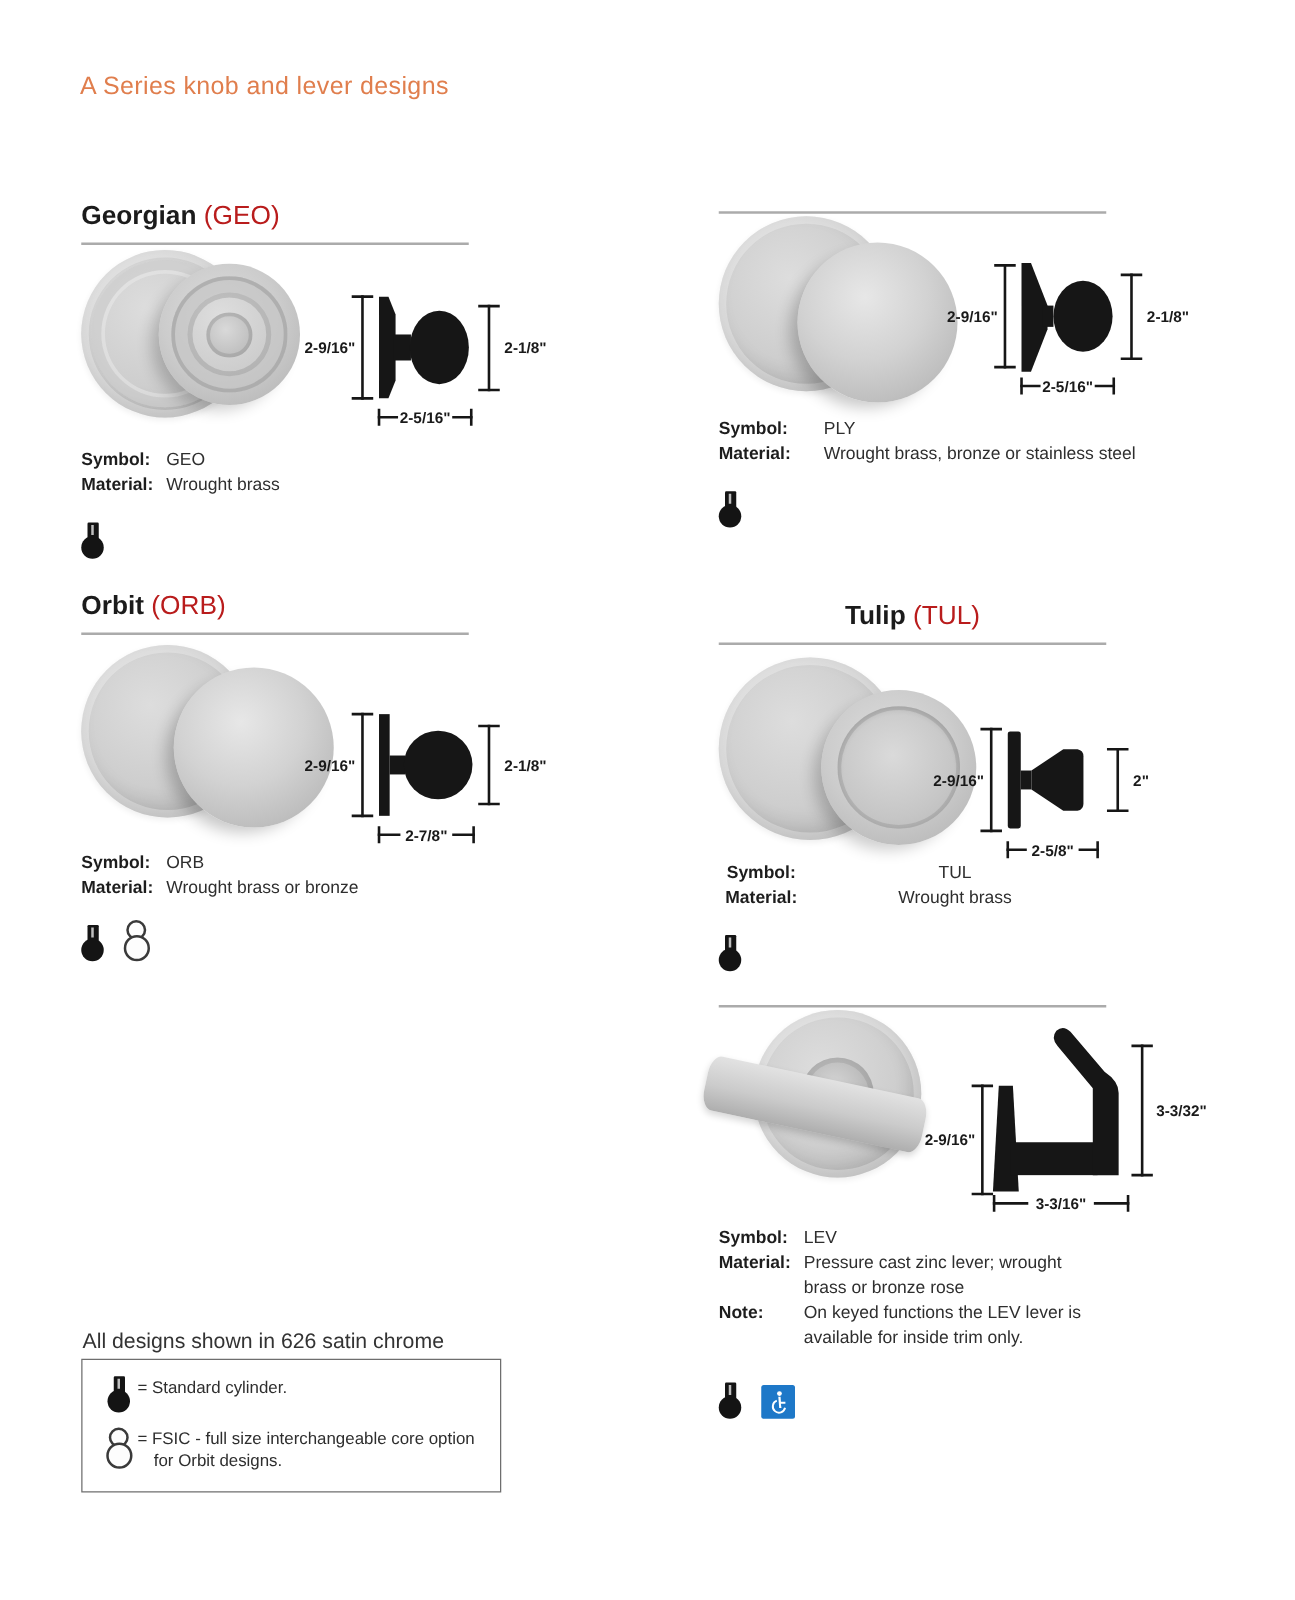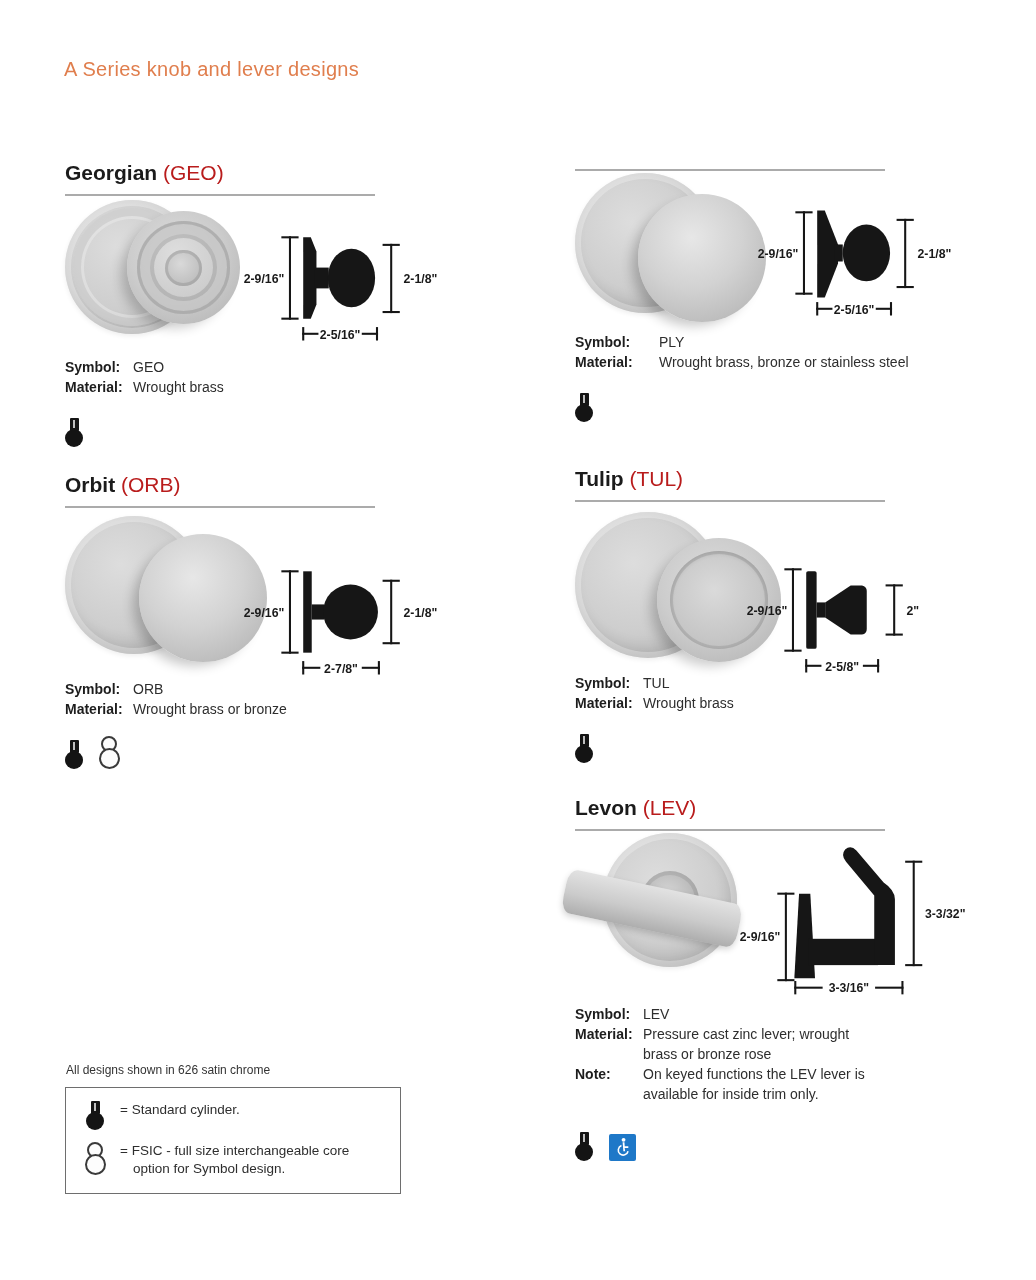--- a/index.html
+++ b/index.html
@@ -18,7 +18,7 @@
   .card-geo { left:65px;  top:160px; }
   .card-ply { left:575px; top:160px; }
   .card-orb { left:65px;  top:472px; }
-  .card-tul { left:575px; top:466px; }
+  .card-tul { left:575px; top:480px;text-align:center; }
   .card-lev { left:575px; top:795px; }
 
   .card h2 { margin:0; font-size:21px; font-weight:700; color:#1b1b1b; line-height:1.2; }

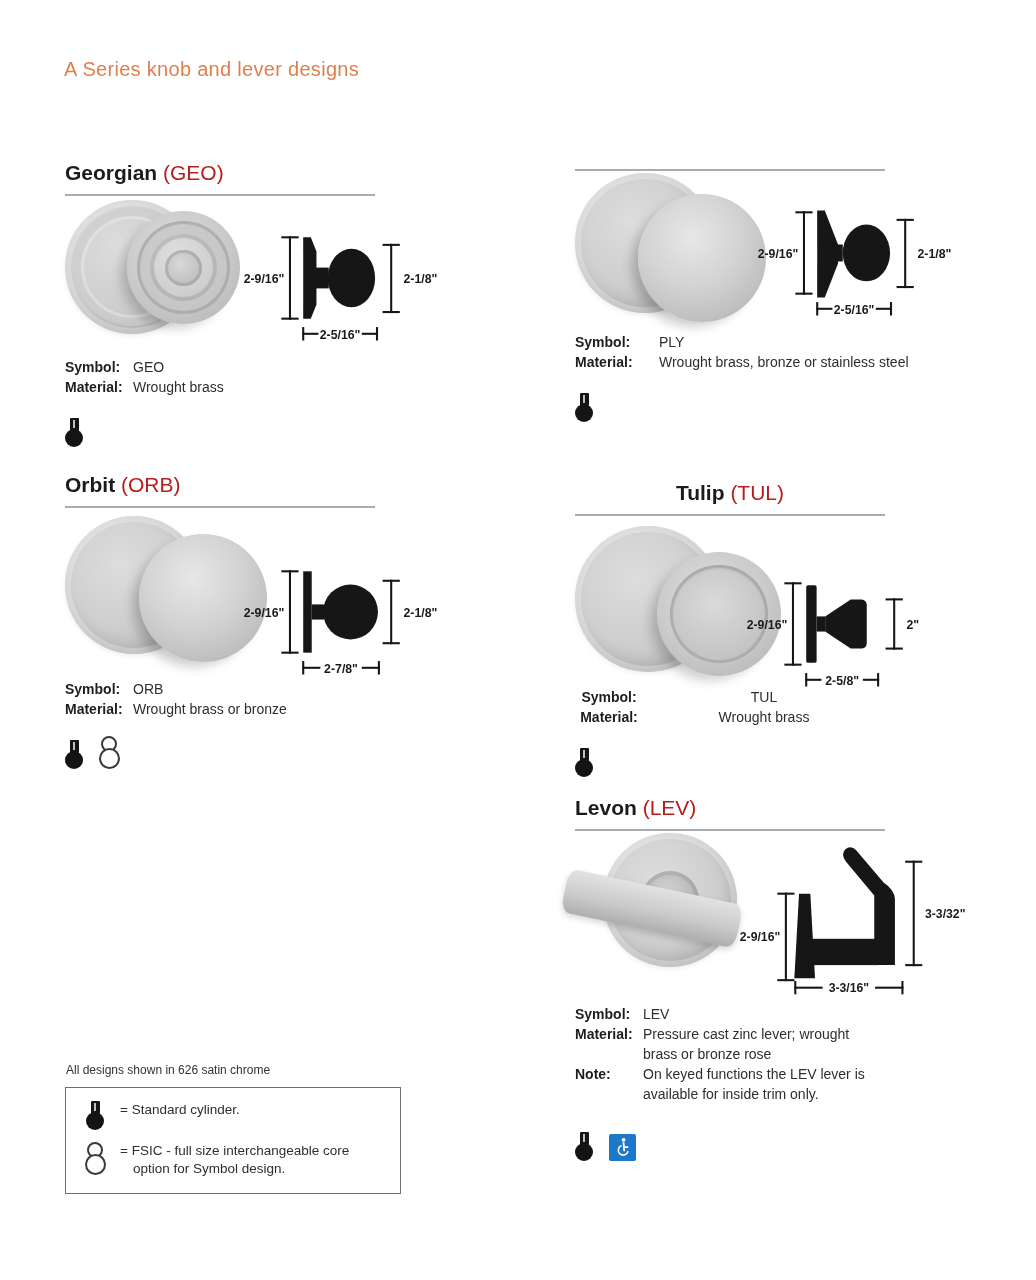--- a/index.html
+++ b/index.html
@@ -346,10 +346,6 @@
 </section>
 
 <section class="card card-lev">
-  <h2>
-    <span>Levon</span>
-    <span class="code">(LEV)</span>
-  </h2>
   <div class="rule"></div>
   <div class="content content-lev">
     <div class="photo photo-lev">

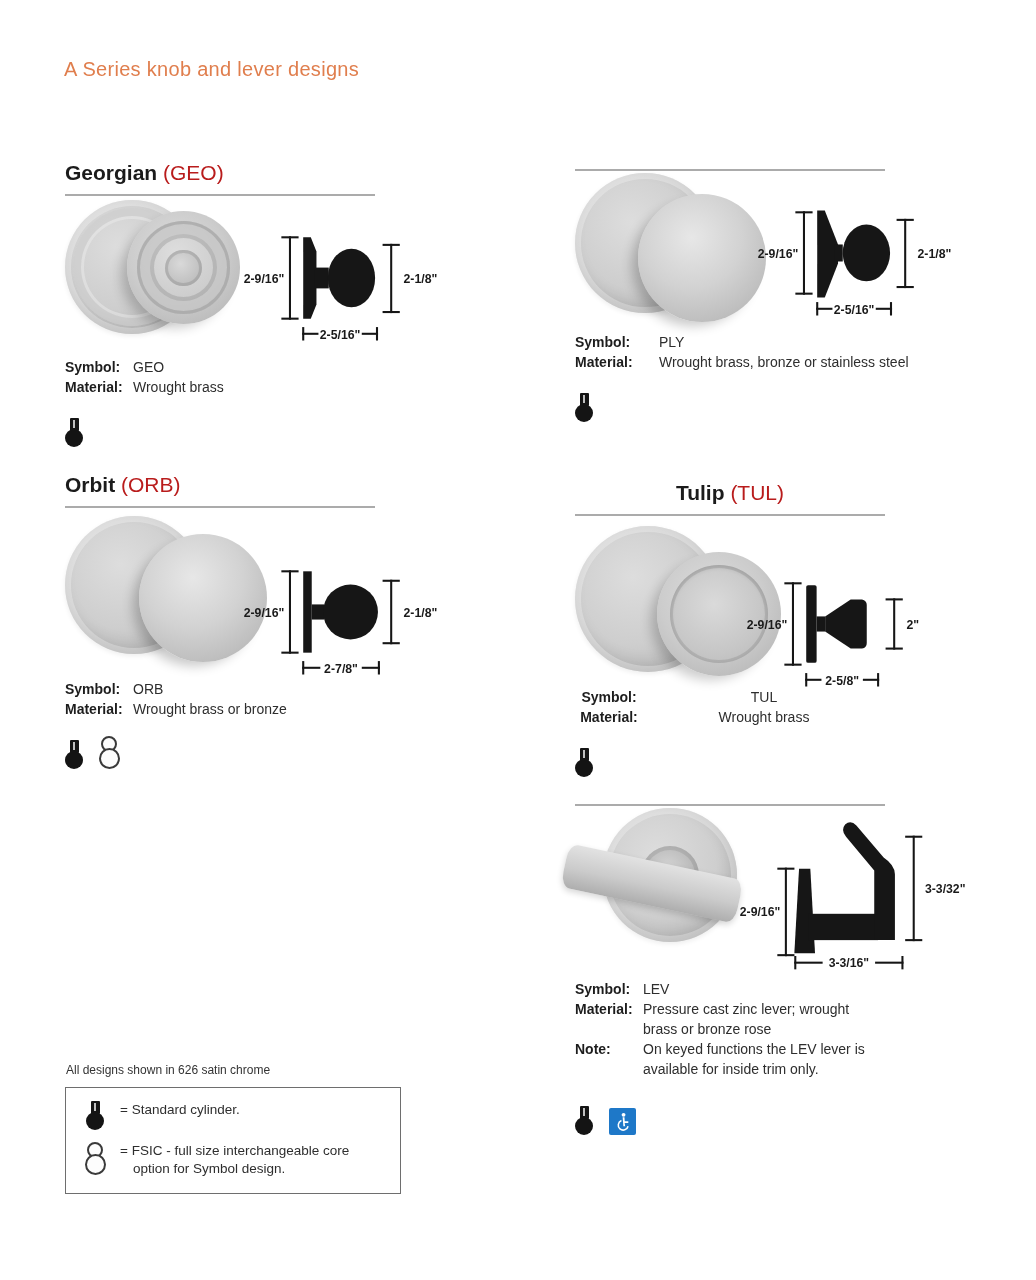--- a/index.html
+++ b/index.html
@@ -115,7 +115,7 @@
          display:flex; align-items:center; justify-content:center; }
 
   
-  .finish-note { position:absolute; left:66px; top:1063px; font-size:12px; color:#333; }
+  .finish-note { position:absolute; left:66px; top:1063px; font-size:17px; color:#333; }
   .legend-box { position:absolute; left:65px; top:1087px; width:336px;
     border:1.6px solid #6e6e6e; background:#fff; padding:13px 14px 15px; box-sizing:border-box;
     display:flex; flex-direction:column; gap:12px; }

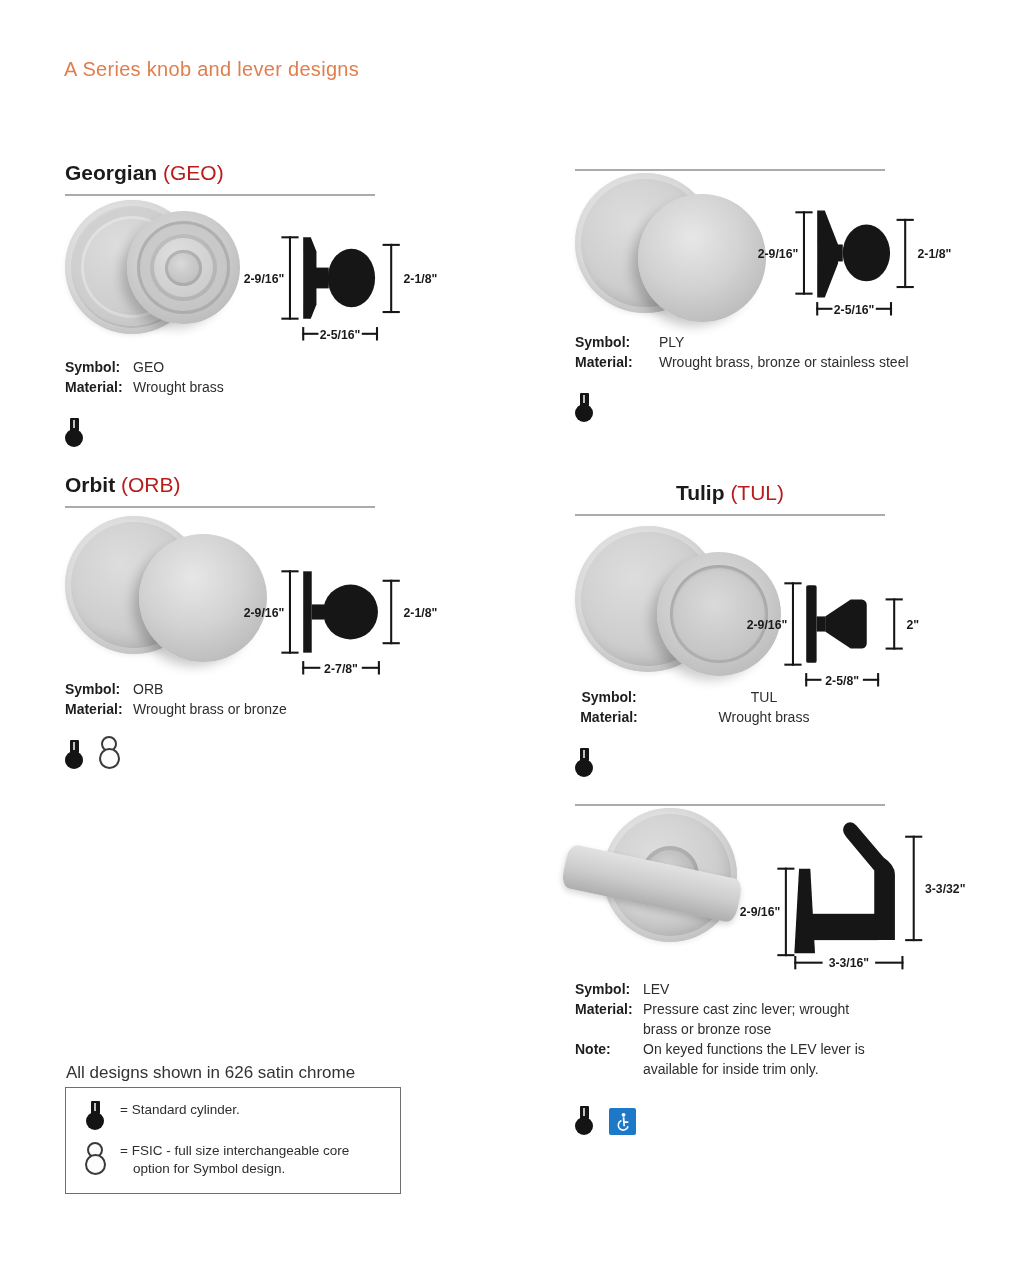--- a/index.html
+++ b/index.html
@@ -119,7 +119,7 @@
   .legend-box { position:absolute; left:65px; top:1087px; width:336px;
     border:1.6px solid #6e6e6e; background:#fff; padding:13px 14px 15px; box-sizing:border-box;
     display:flex; flex-direction:column; gap:12px; }
-  .legend-item { display:flex; gap:10px; align-items:flex-start; font-size:13.5px; line-height:1.35; color:#2e2e2e; }
+  .legend-item { display:flex; align-items:flex-start; font-size:13.5px; line-height:1.35; color:#2e2e2e; }
   .legend-icon { width:30px; flex:0 0 30px; display:flex; justify-content:center; }
   .legend-text { flex:1; padding-left:13px; text-indent:-13px; }
 </style>

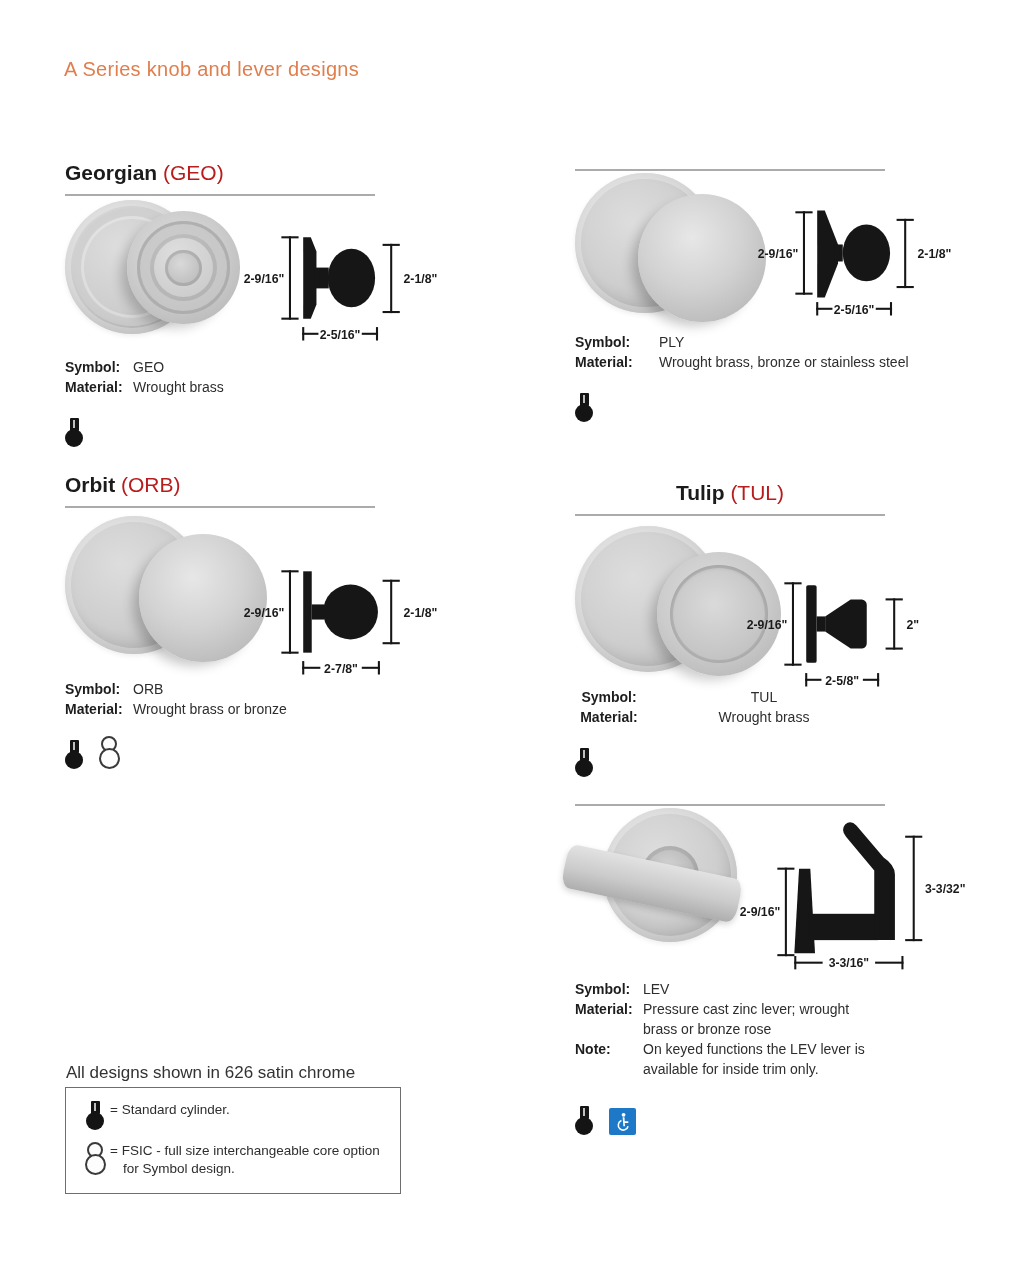--- a/index.html
+++ b/index.html
@@ -424,7 +424,7 @@
           <span class="fsic-bot" style="display:block"></span>
         </span>
       </span>
-    <span class="legend-text">= FSIC - full size interchangeable core option for Symbol design.</span>
+    <span class="legend-text">= FSIC - full size interchangeable core option for Orbit designs.</span>
   </div>
 </div>
 

